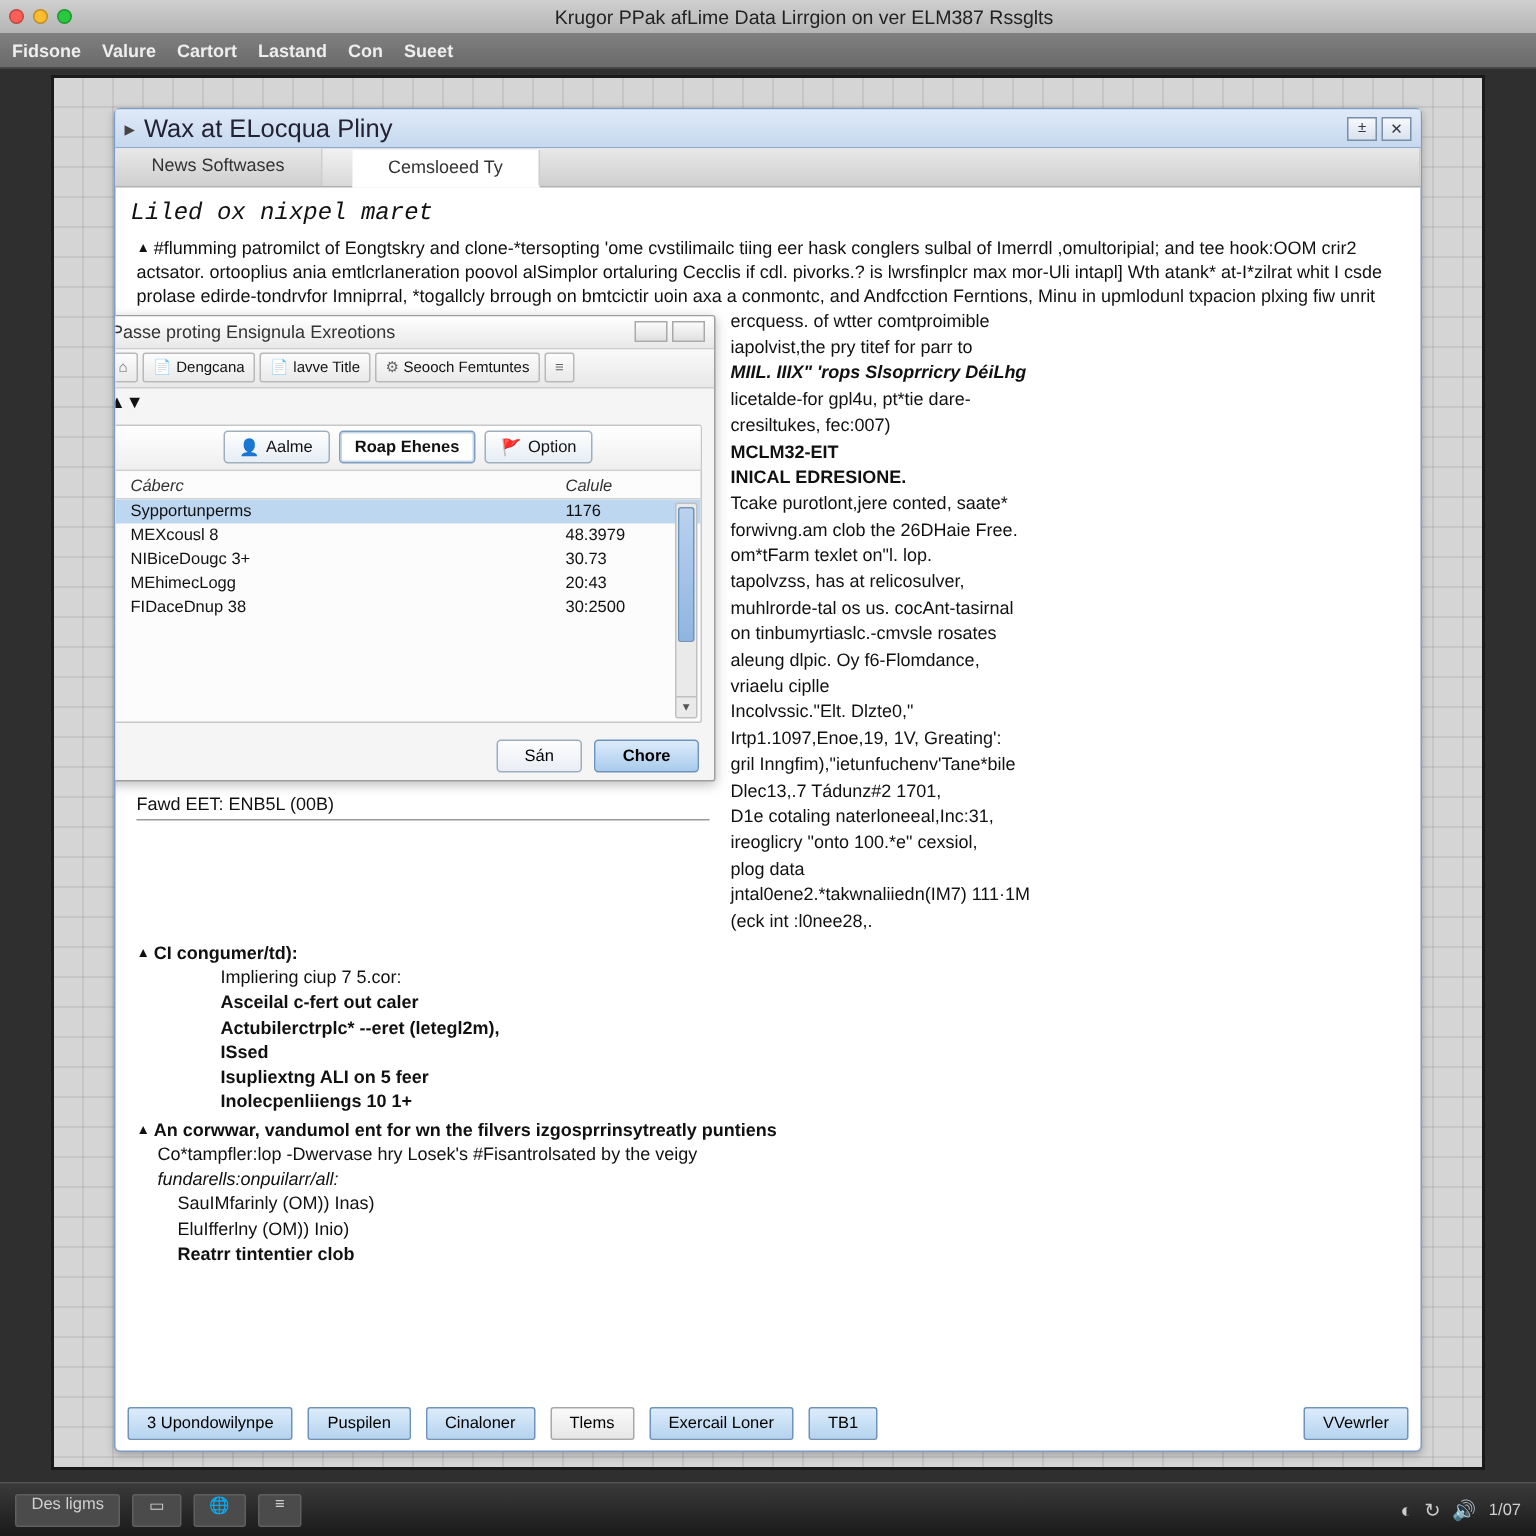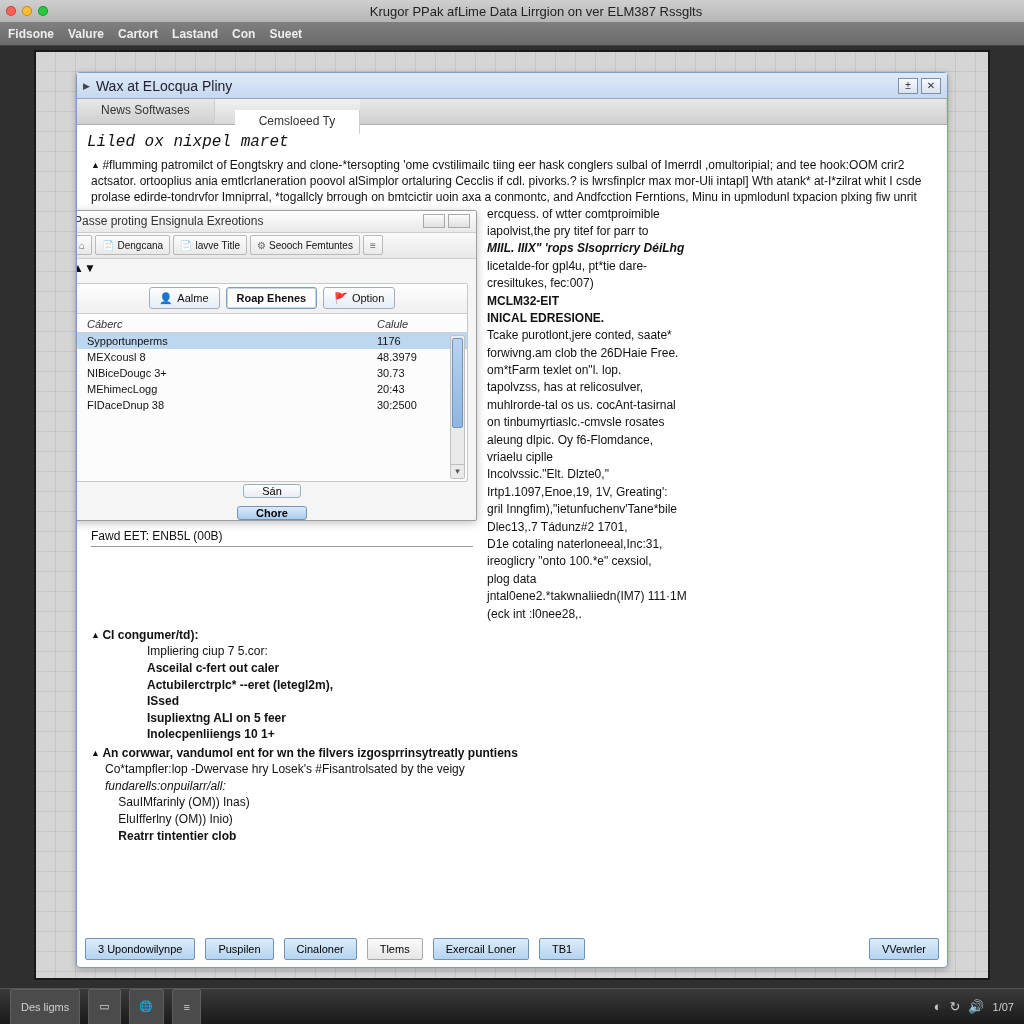--- a/index.html
+++ b/index.html
@@ -24,7 +24,7 @@
 .doc-window { position:absolute; left:40px; right:40px; top:20px; bottom:10px; background:#fff; border:1px solid #7a9cc6; border-radius:4px; box-shadow:0 2px 6px rgba(0,0,0,.25); display:flex; flex-direction:column; }
 .doc-titlebar { height:26px; background:linear-gradient(#dfeaf7,#c6d8ef); border-bottom:1px solid #8faac7; display:flex; align-items:center; padding:0 6px; }
 .doc-titlebar .tri { color:#444; font-size:9px; margin-right:6px; }
-.doc-titlebar .ttl { flex:1; font-size:14px; color:#223; }
+.doc-titlebar .ttl { flex:1; font-size:17px; color:#223; }
 .win-btn { width:20px;height:16px;border:1px solid #7a8fa8;background:linear-gradient(#f7f9fc,#d9e2ee);margin-left:3px;font-size:10px;display:flex;align-items:center;justify-content:center;color:#334; }
 
 

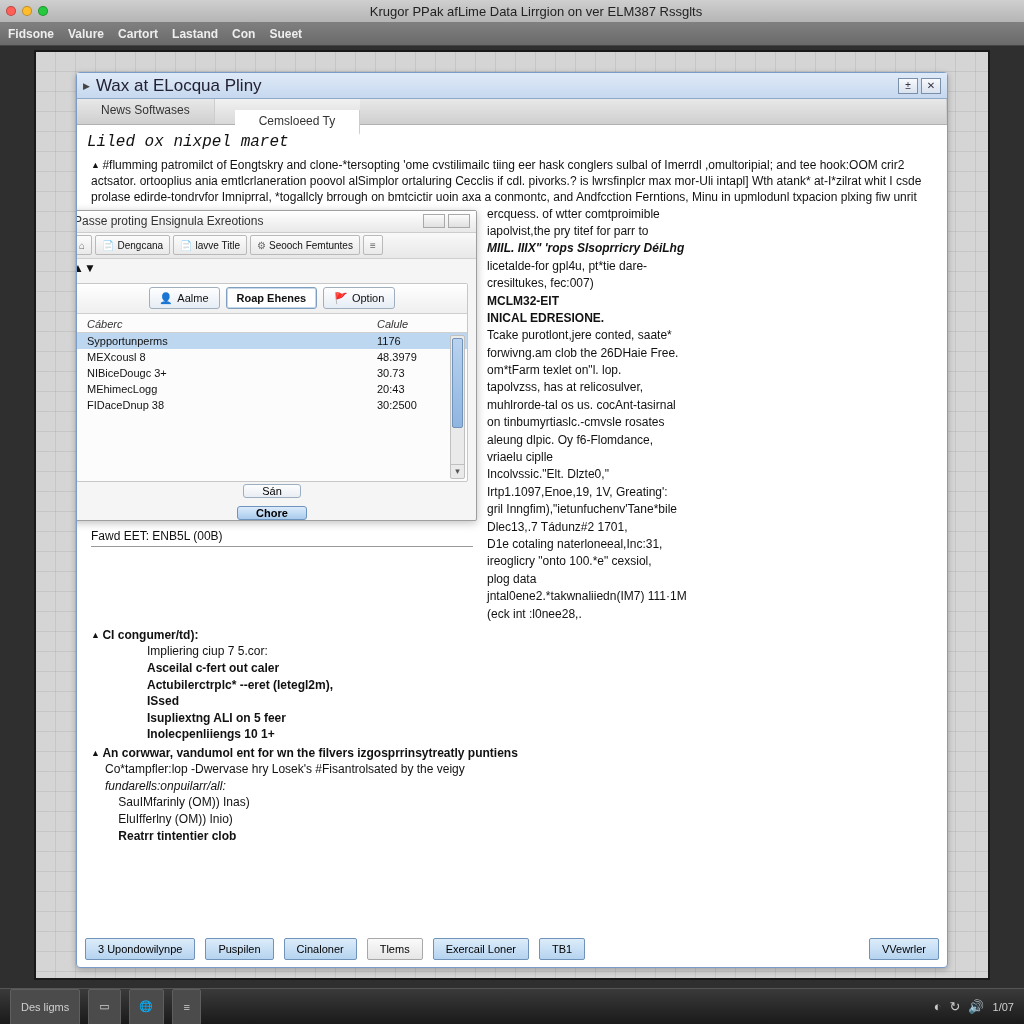--- a/index.html
+++ b/index.html
@@ -30,7 +30,7 @@
 
 .tab-strip { height:26px; display:flex; background:linear-gradient(#f1f1f1,#d9d9d9); border-bottom:1px solid #b0b0b0; }
 .tab { padding:4px 24px; font-size:12px; color:#333; border-right:1px solid #cdcdcd; background:linear-gradient(#e8e8e8,#cfcfcf); }
-.tab.active { background:#fff; border-bottom:2px solid #fff; position:relative; top:11px; }
+.tab.active { background:#fff; border-bottom:2px solid #fff; position:relative; top:1px; }
 .tab-spacer{flex:0 0 20px}
 
 

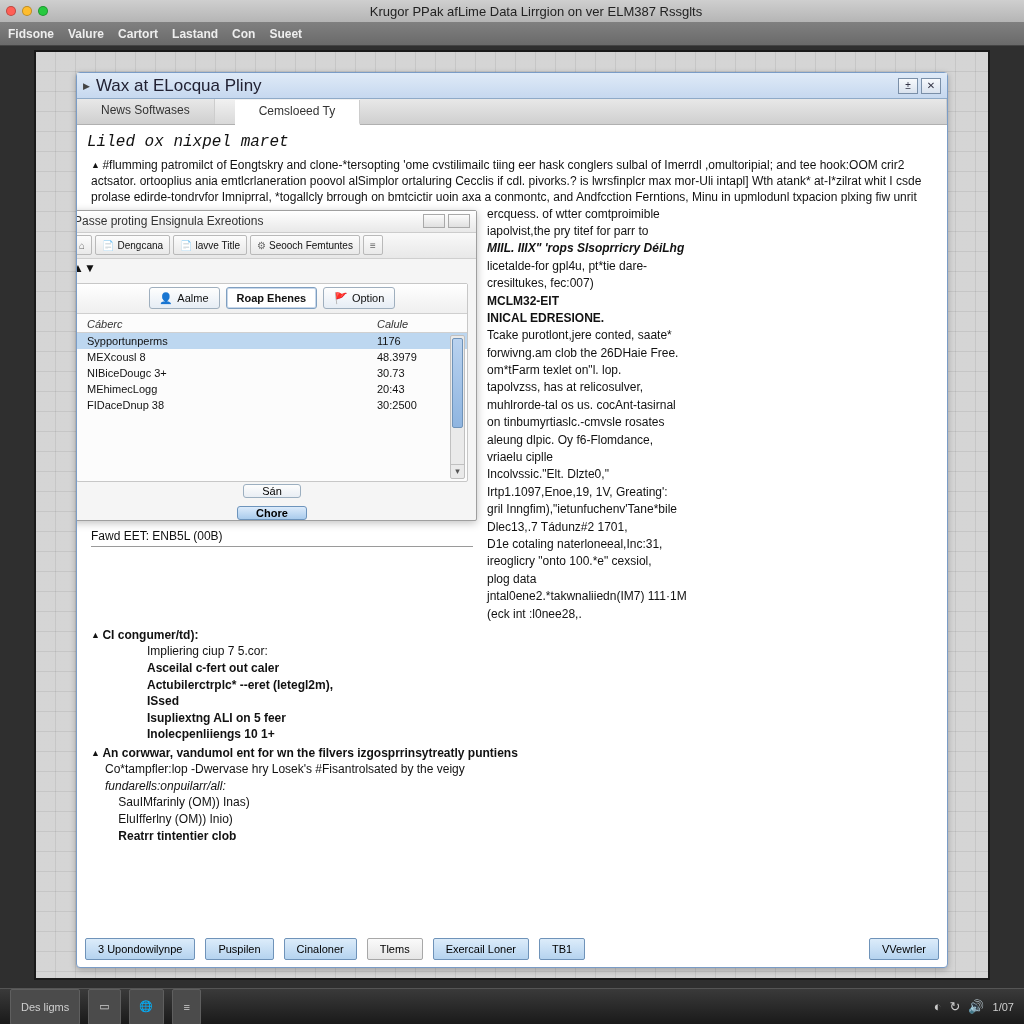--- a/index.html
+++ b/index.html
@@ -73,7 +73,7 @@
 .scroll .thumb{ position:absolute; left:1px; right:1px; top:2px; height:90px; background:linear-gradient(#b9d2ef,#8fb5e0); border:1px solid #6f93b9; border-radius:2px;}
 .scroll .darr{position:absolute;left:0;right:0;bottom:0;height:14px;display:flex;align-items:center;justify-content:center;font-size:9px;color:#555;border-top:1px solid #c0c0c0;}
 
-.dlg-footer { height:32px; display:flex; align-items:center; justify-content:flex-end; gap:8px; padding:0 10px;flex-direction:column; }
+.dlg-footer { height:32px; display:flex; align-items:center; justify-content:flex-end; gap:8px; padding:0 10px; }
 .fbtn { border:1px solid #9cafc0; background:linear-gradient(#fdfdfd,#e9eef4); height:22px; padding:0 18px; font-size:11px; border-radius:3px; }
 .fbtn.primary { background:linear-gradient(#dcebfb,#a9cbec); border-color:#6d94bc; font-weight:bold; }
 

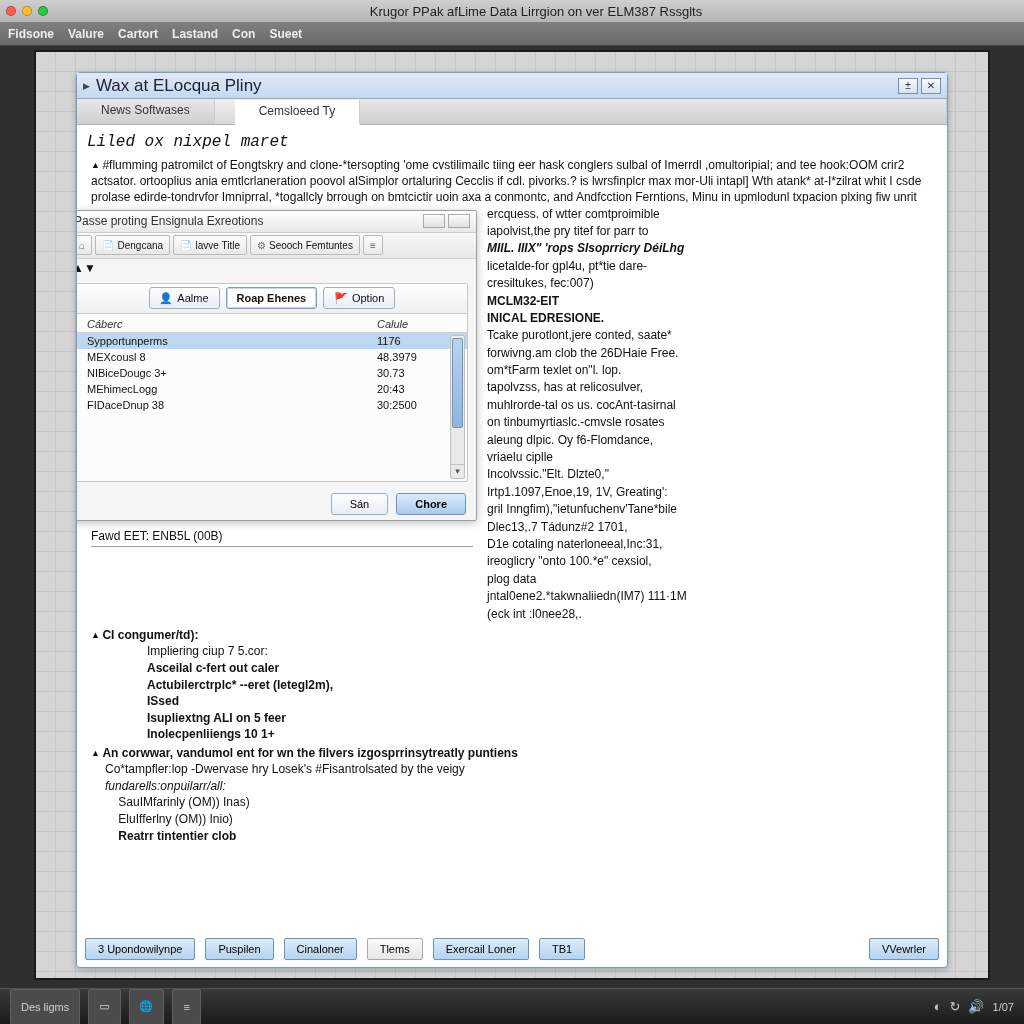--- a/index.html
+++ b/index.html
@@ -89,7 +89,7 @@
 
 
 .taskbar { position:absolute; left:0;right:0;bottom:0; height:36px; background:linear-gradient(#3a3a3a,#1a1a1a); display:flex; align-items:center; padding:0 10px; gap:8px; color:#d0d0d0; font-size:11px; border-top:1px solid #555;}
-.task-item { background:#4b4b4b; border:1px solid #5f5f5f; height:36px; padding:0 10px; display:flex; align-items:center; border-radius:2px;}
+.task-item { background:#4b4b4b; border:1px solid #5f5f5f; height:22px; padding:0 10px; display:flex; border-radius:2px;}
 .task-spacer{flex:1}
 .tray { display:flex; align-items:center; gap:8px; }
 .tray .ic{font-size:13px;color:#ccc;}

